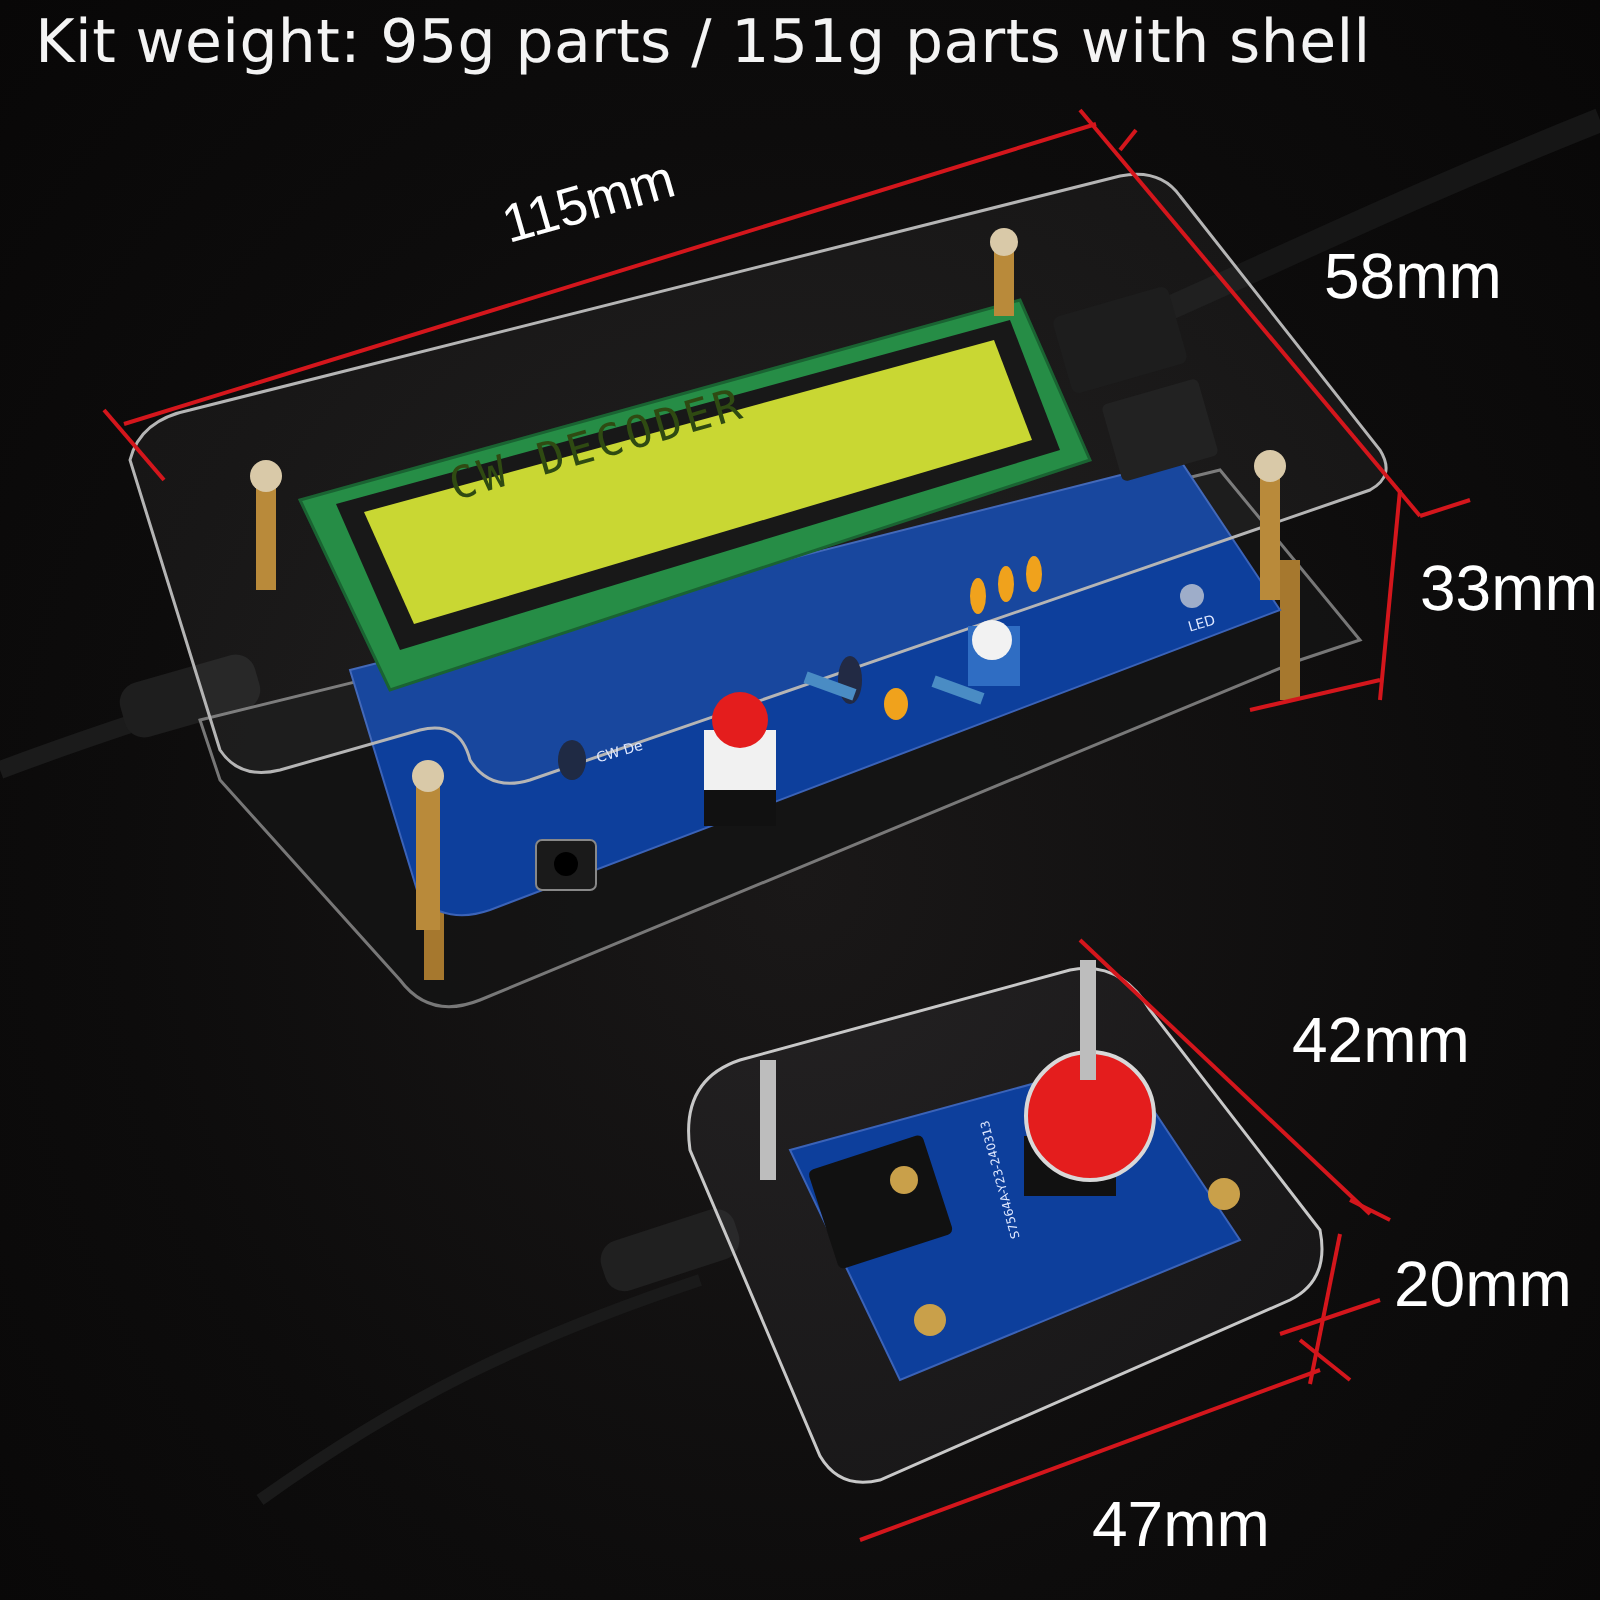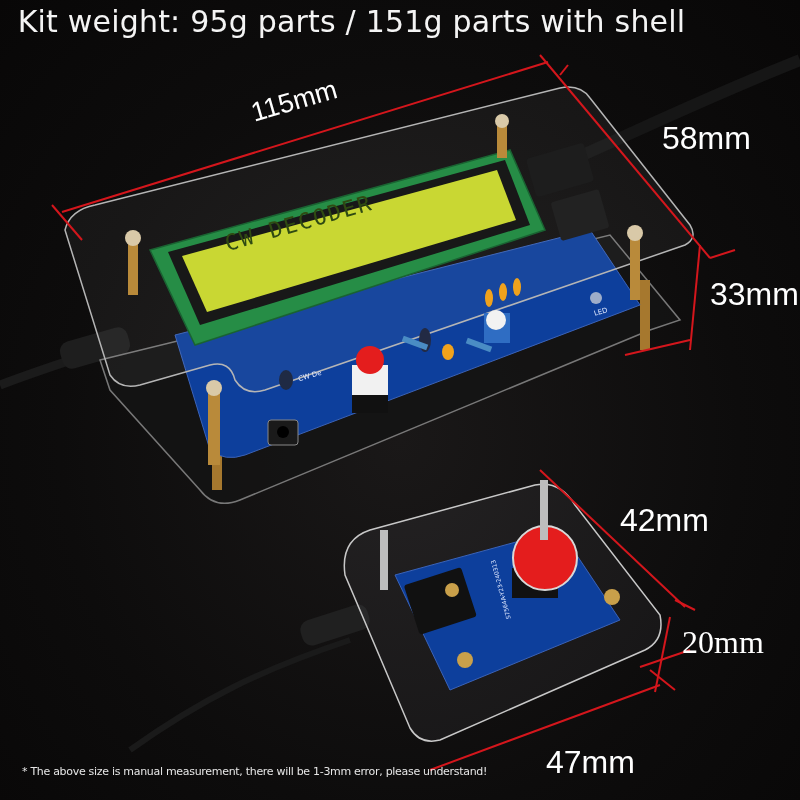--- a/index.html
+++ b/index.html
@@ -13,7 +13,7 @@
     .dim-115 { left: 252px; top: 98px; transform: rotate(-16deg); transform-origin: left center; font-size: 27px; }
     .dim-58 { left: 662px; top: 120px; }
     .dim-33 { left: 710px; top: 276px; }
-    .dim-42 { left: 620px; top: 502px; }
+    .dim-42 { left: 646px; top: 502px; }
     .dim-20 { left: 682px; top: 624px; font-family: Liberation Serif, serif; }
     .dim-47 { left: 546px; top: 744px; }
     .footnote { position: absolute; left: 22px; top: 765px; font-size: 11px; color: #e6e6e6;

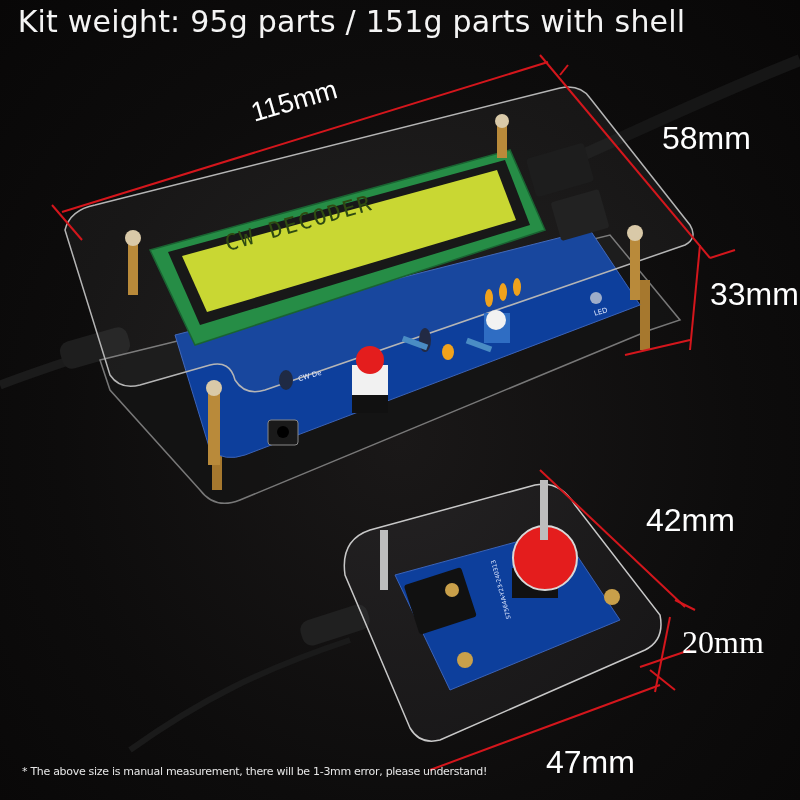--- a/index.html
+++ b/index.html
@@ -14,7 +14,7 @@
     .dim-58 { left: 662px; top: 120px; }
     .dim-33 { left: 710px; top: 276px; }
     .dim-42 { left: 646px; top: 502px; }
-    .dim-20 { left: 682px; top: 624px; font-family: Liberation Serif, serif; }
+    .dim-20 { left: 697px; top: 624px; }
     .dim-47 { left: 546px; top: 744px; }
     .footnote { position: absolute; left: 22px; top: 765px; font-size: 11px; color: #e6e6e6;
       font-family: "DejaVu Sans", sans-serif; letter-spacing: -0.3px; }

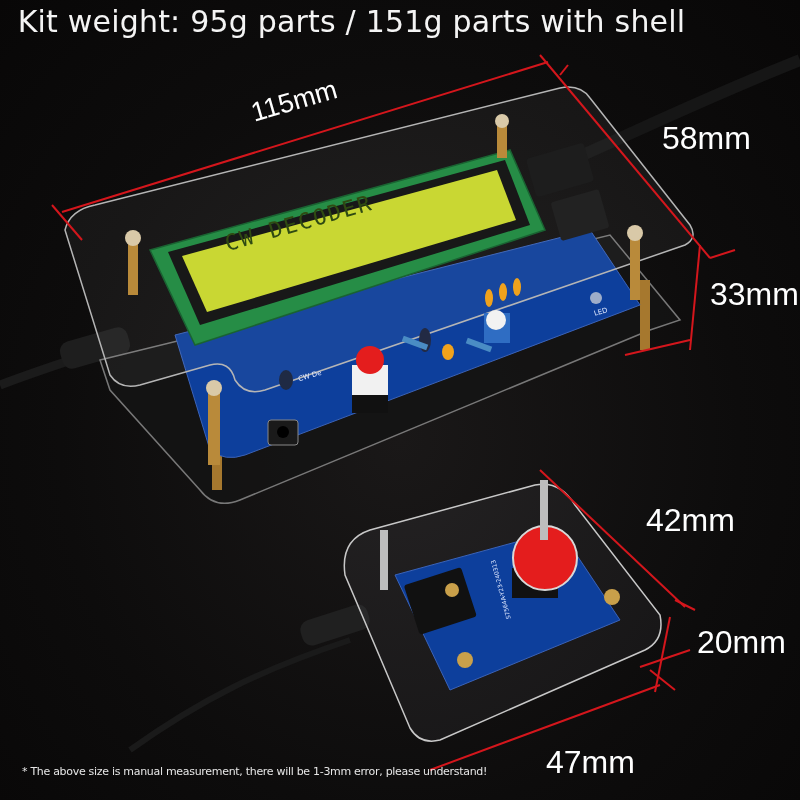--- a/index.html
+++ b/index.html
@@ -128,7 +128,6 @@
   <div class="dim dim-20">20mm</div>
   <div class="dim dim-47">47mm</div>
 
-  <div class="footnote">* The above size is manual measurement, there will be 1-3mm error, please understand!</div>
 </div>
 
 </body></html>

